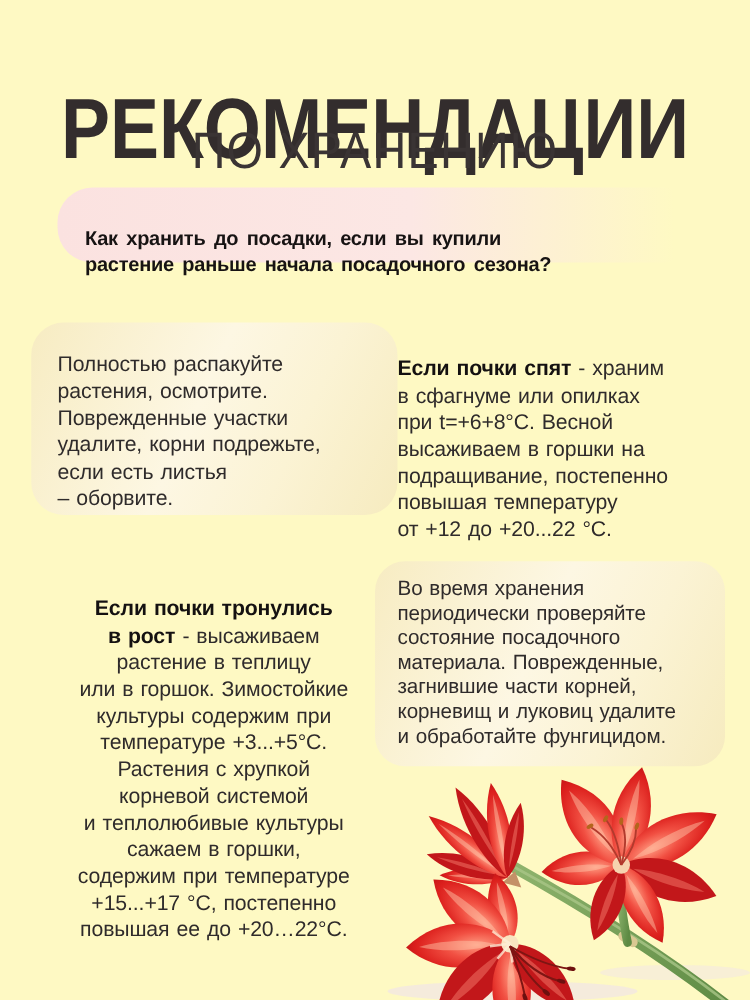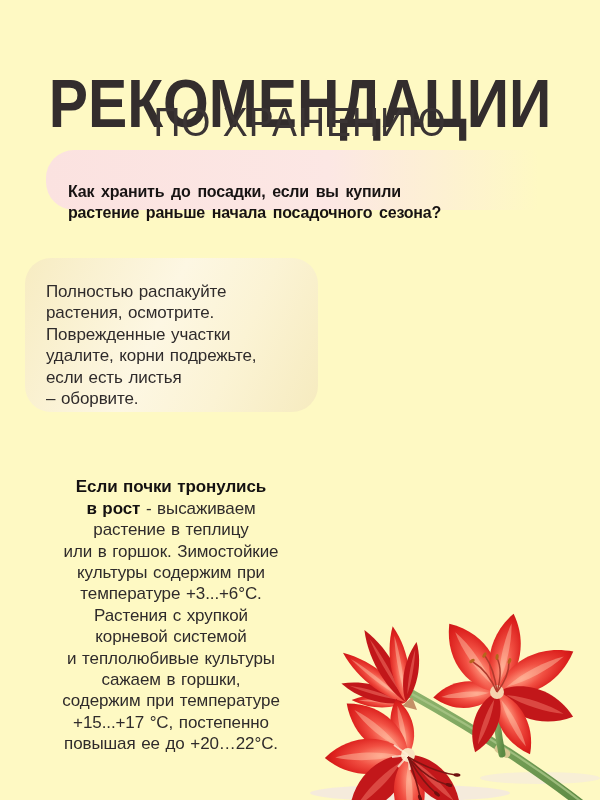--- a/index.html
+++ b/index.html
@@ -62,6 +62,15 @@
 – оборвите.</span>
   </div>
 
+  <div class="b2 txt">
+    <b class="lead">Если почки спят</b><span> - храним
+в сфагнуме или опилках
+при t=+6+8°C. Весной
+высаживаем в горшки на
+подращивание, постепенно
+повышая температуру
+от +12 до +20...22 °C.</span>
+  </div>
 
   <div class="b3 txt">
     <b class="lead">Если почки тронулись

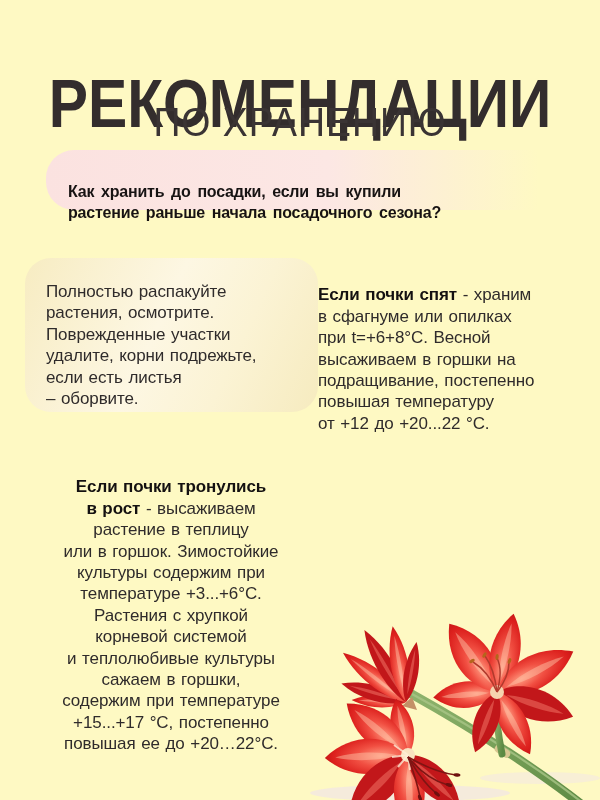--- a/index.html
+++ b/index.html
@@ -88,6 +88,15 @@
 повышая ее до +20…22°C.</span>
   </div>
 
+  <div class="card b4">
+    <span class="txt">Во время хранения
+периодически проверяйте
+состояние посадочного
+материала. Поврежденные,
+загнившие части корней,
+корневищ и луковиц удалите
+и обработайте фунгицидом.</span>
+  </div>
 
   <div class="photo">
     <svg viewBox="0 0 310 190" width="310" height="190">

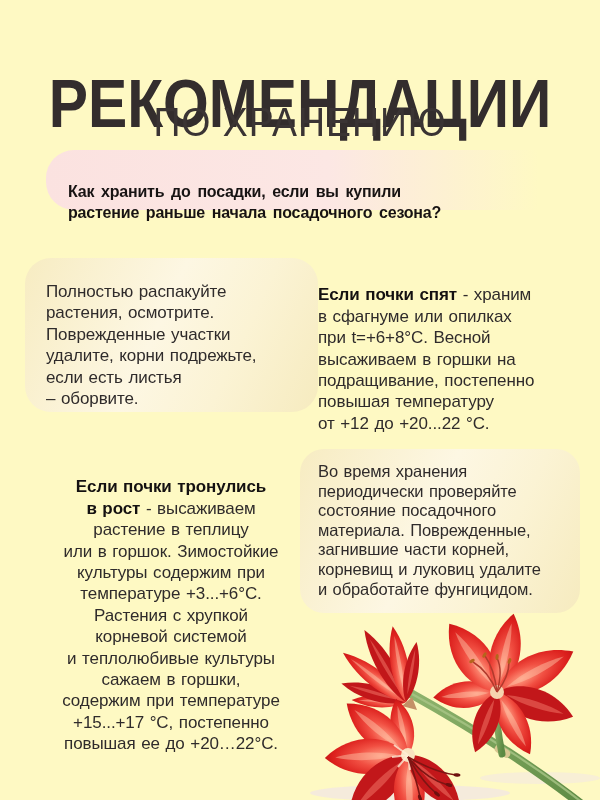--- a/index.html
+++ b/index.html
@@ -78,7 +78,7 @@
 растение в теплицу
 или в горшок. Зимостойкие
 культуры содержим при
-температуре +3...+6°C.
+температуре +3...+5°C.
 Растения с хрупкой
 корневой системой
 и теплолюбивые культуры

